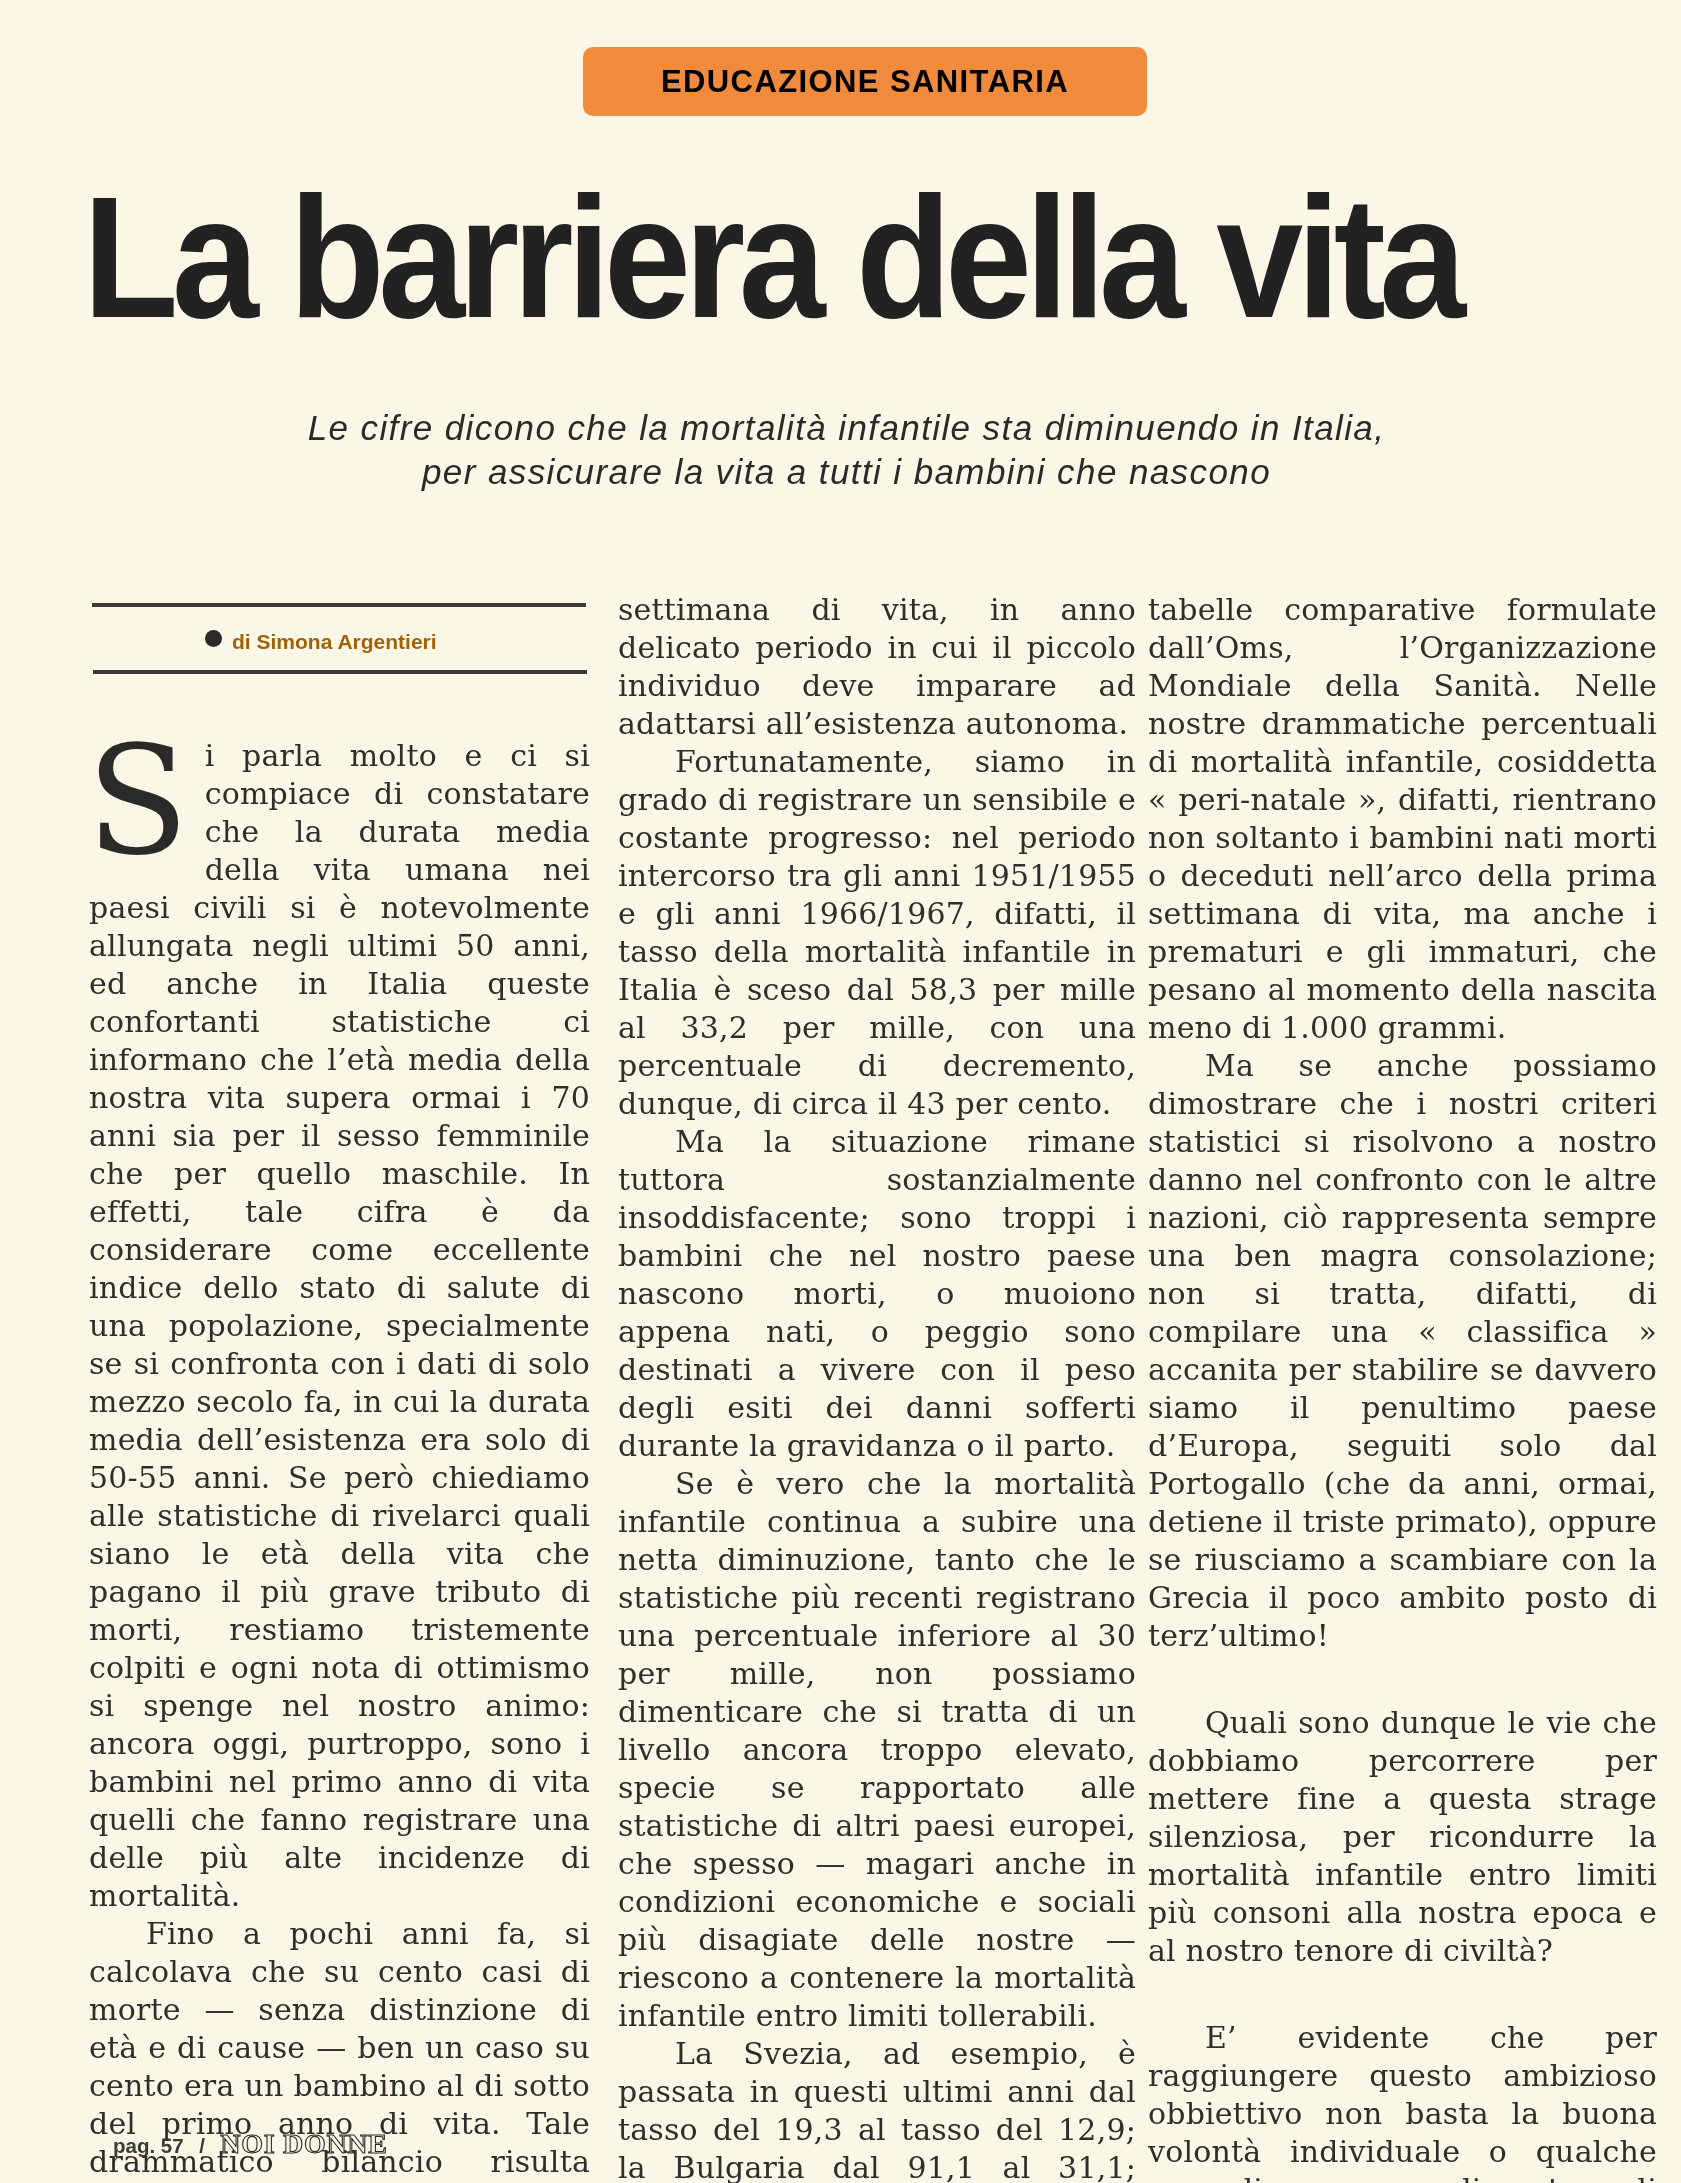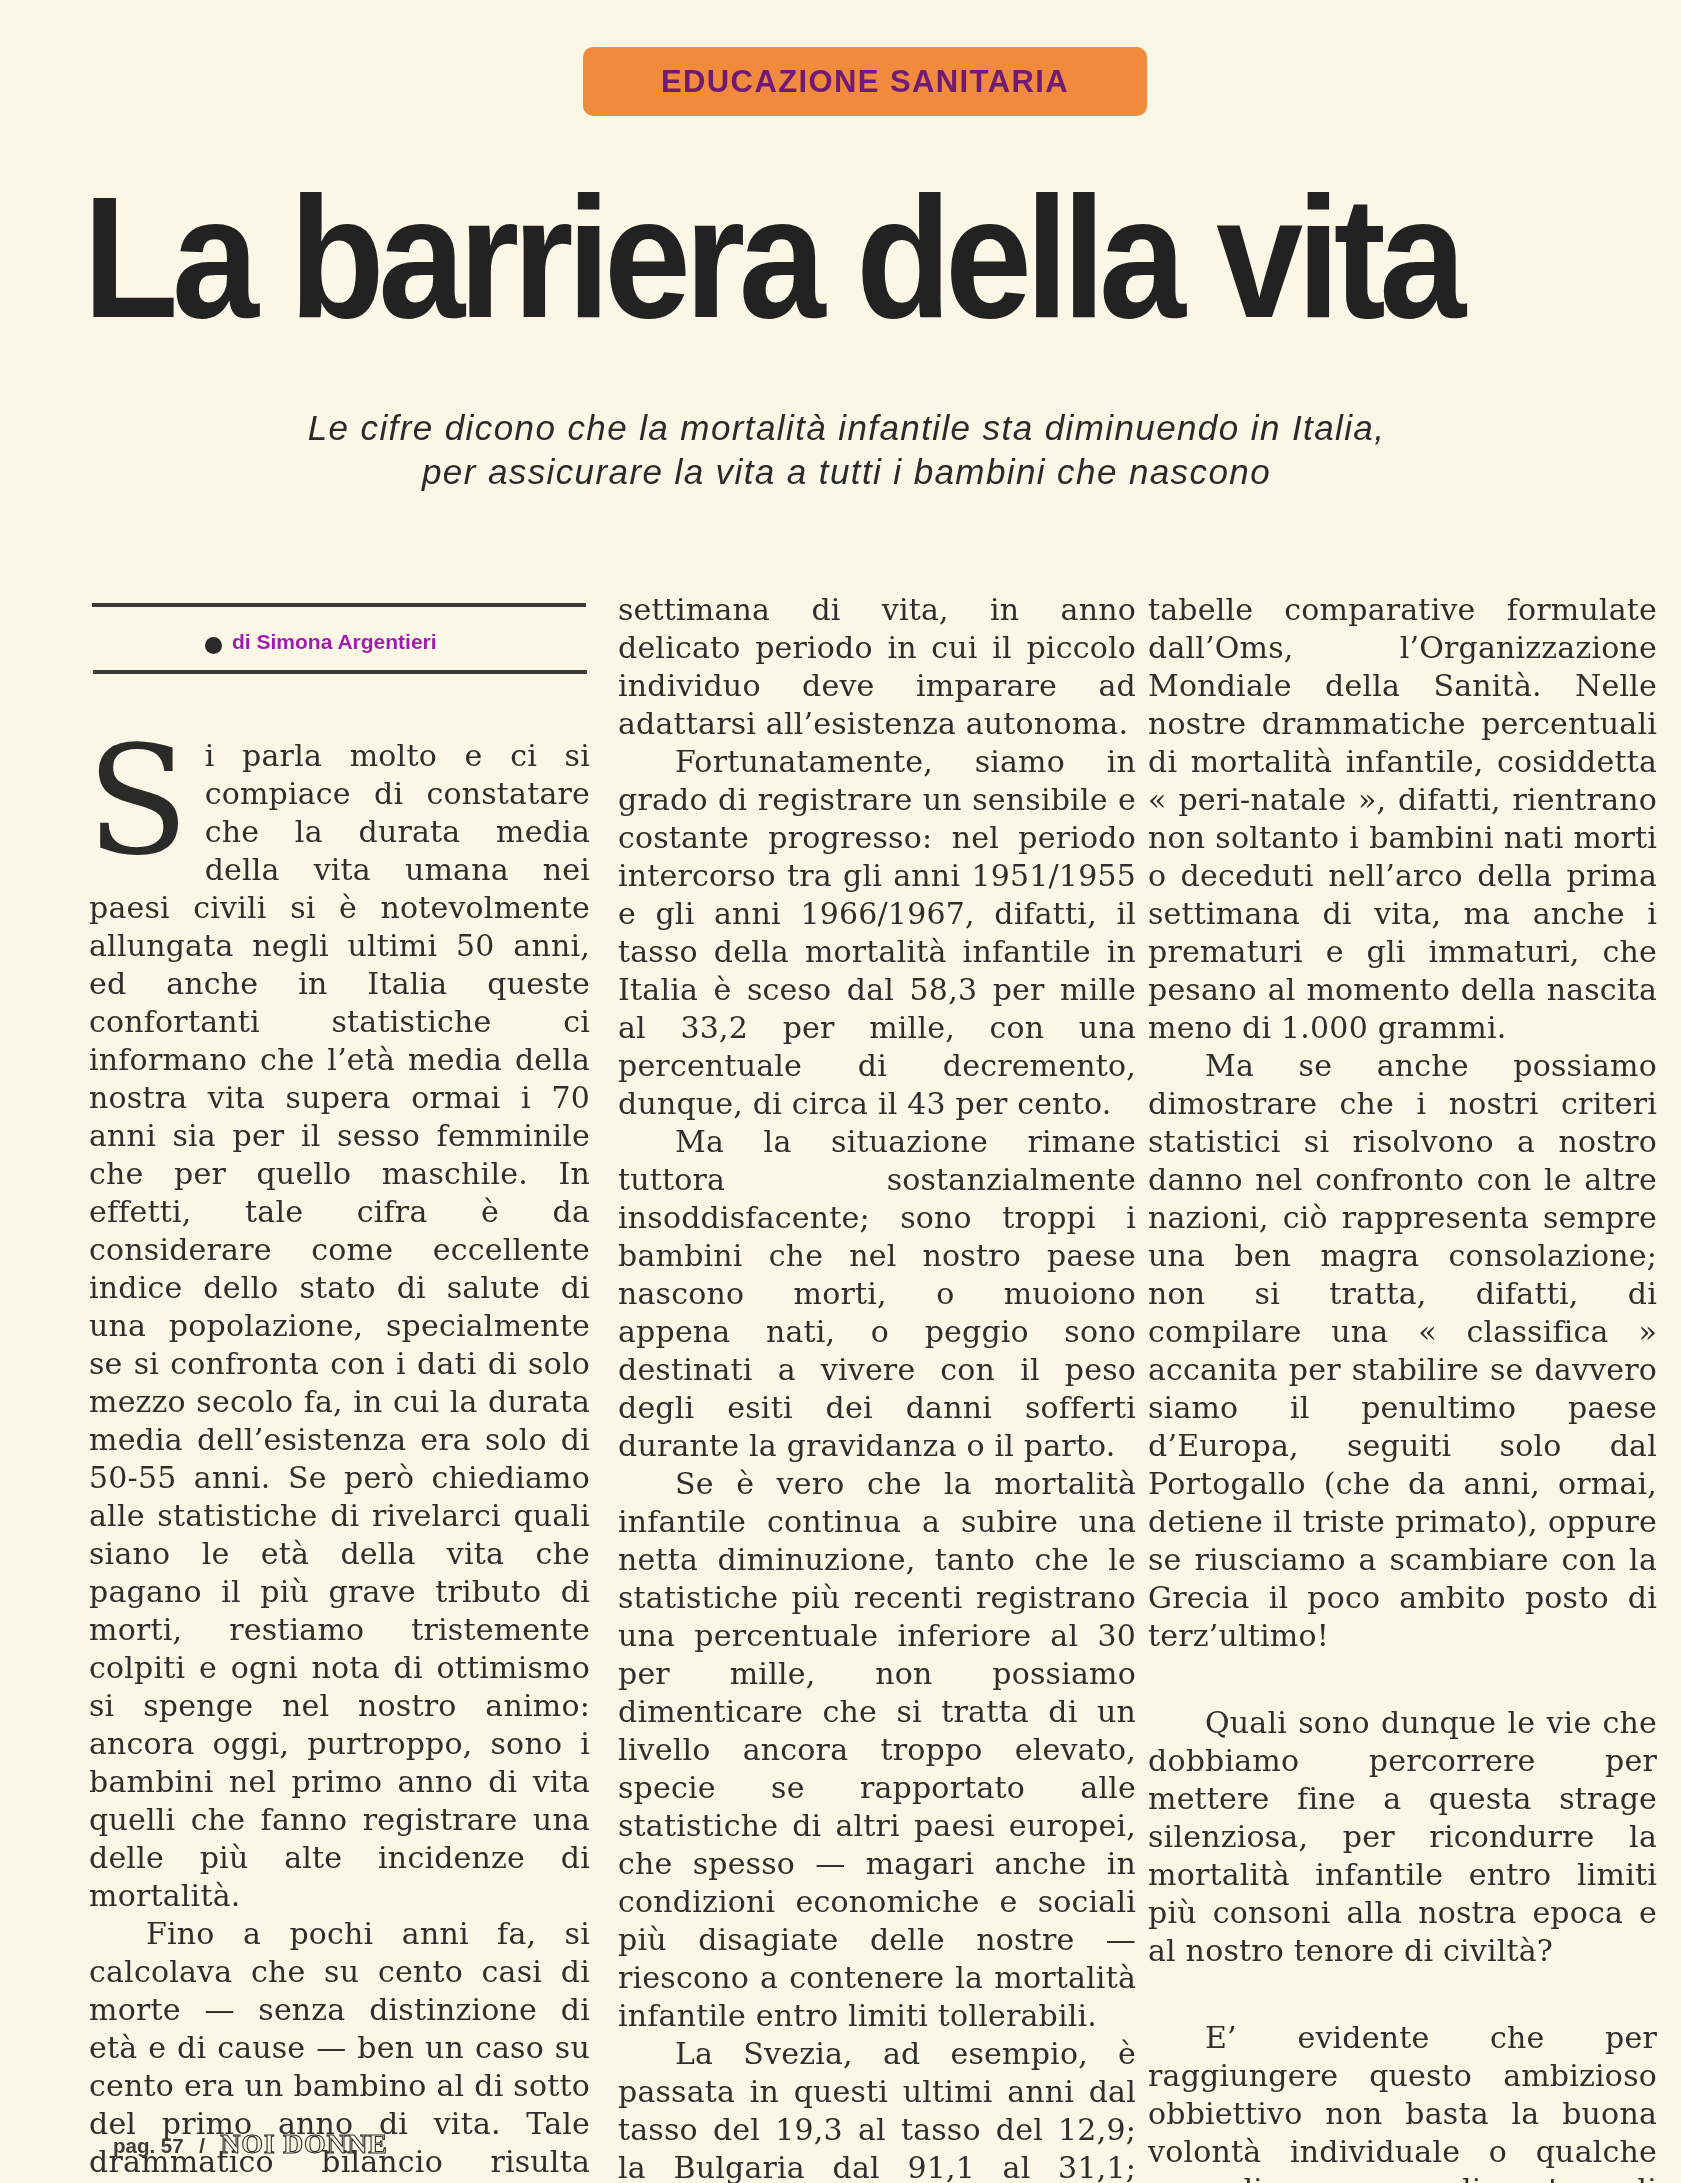--- a/index.html
+++ b/index.html
@@ -15,7 +15,7 @@
     background:#f08a3c; border-radius:10px;
     display:flex; align-items:center; justify-content:center;
     font-family:"Liberation Sans", sans-serif; font-weight:bold;
-    font-size:31px; letter-spacing:1.4px; color:#701a75;
+    font-size:31px; letter-spacing:1.4px; color:#000000;
   }
   .headline {
     position:absolute; left:83px; top:185px; width:1580px; height:141px;

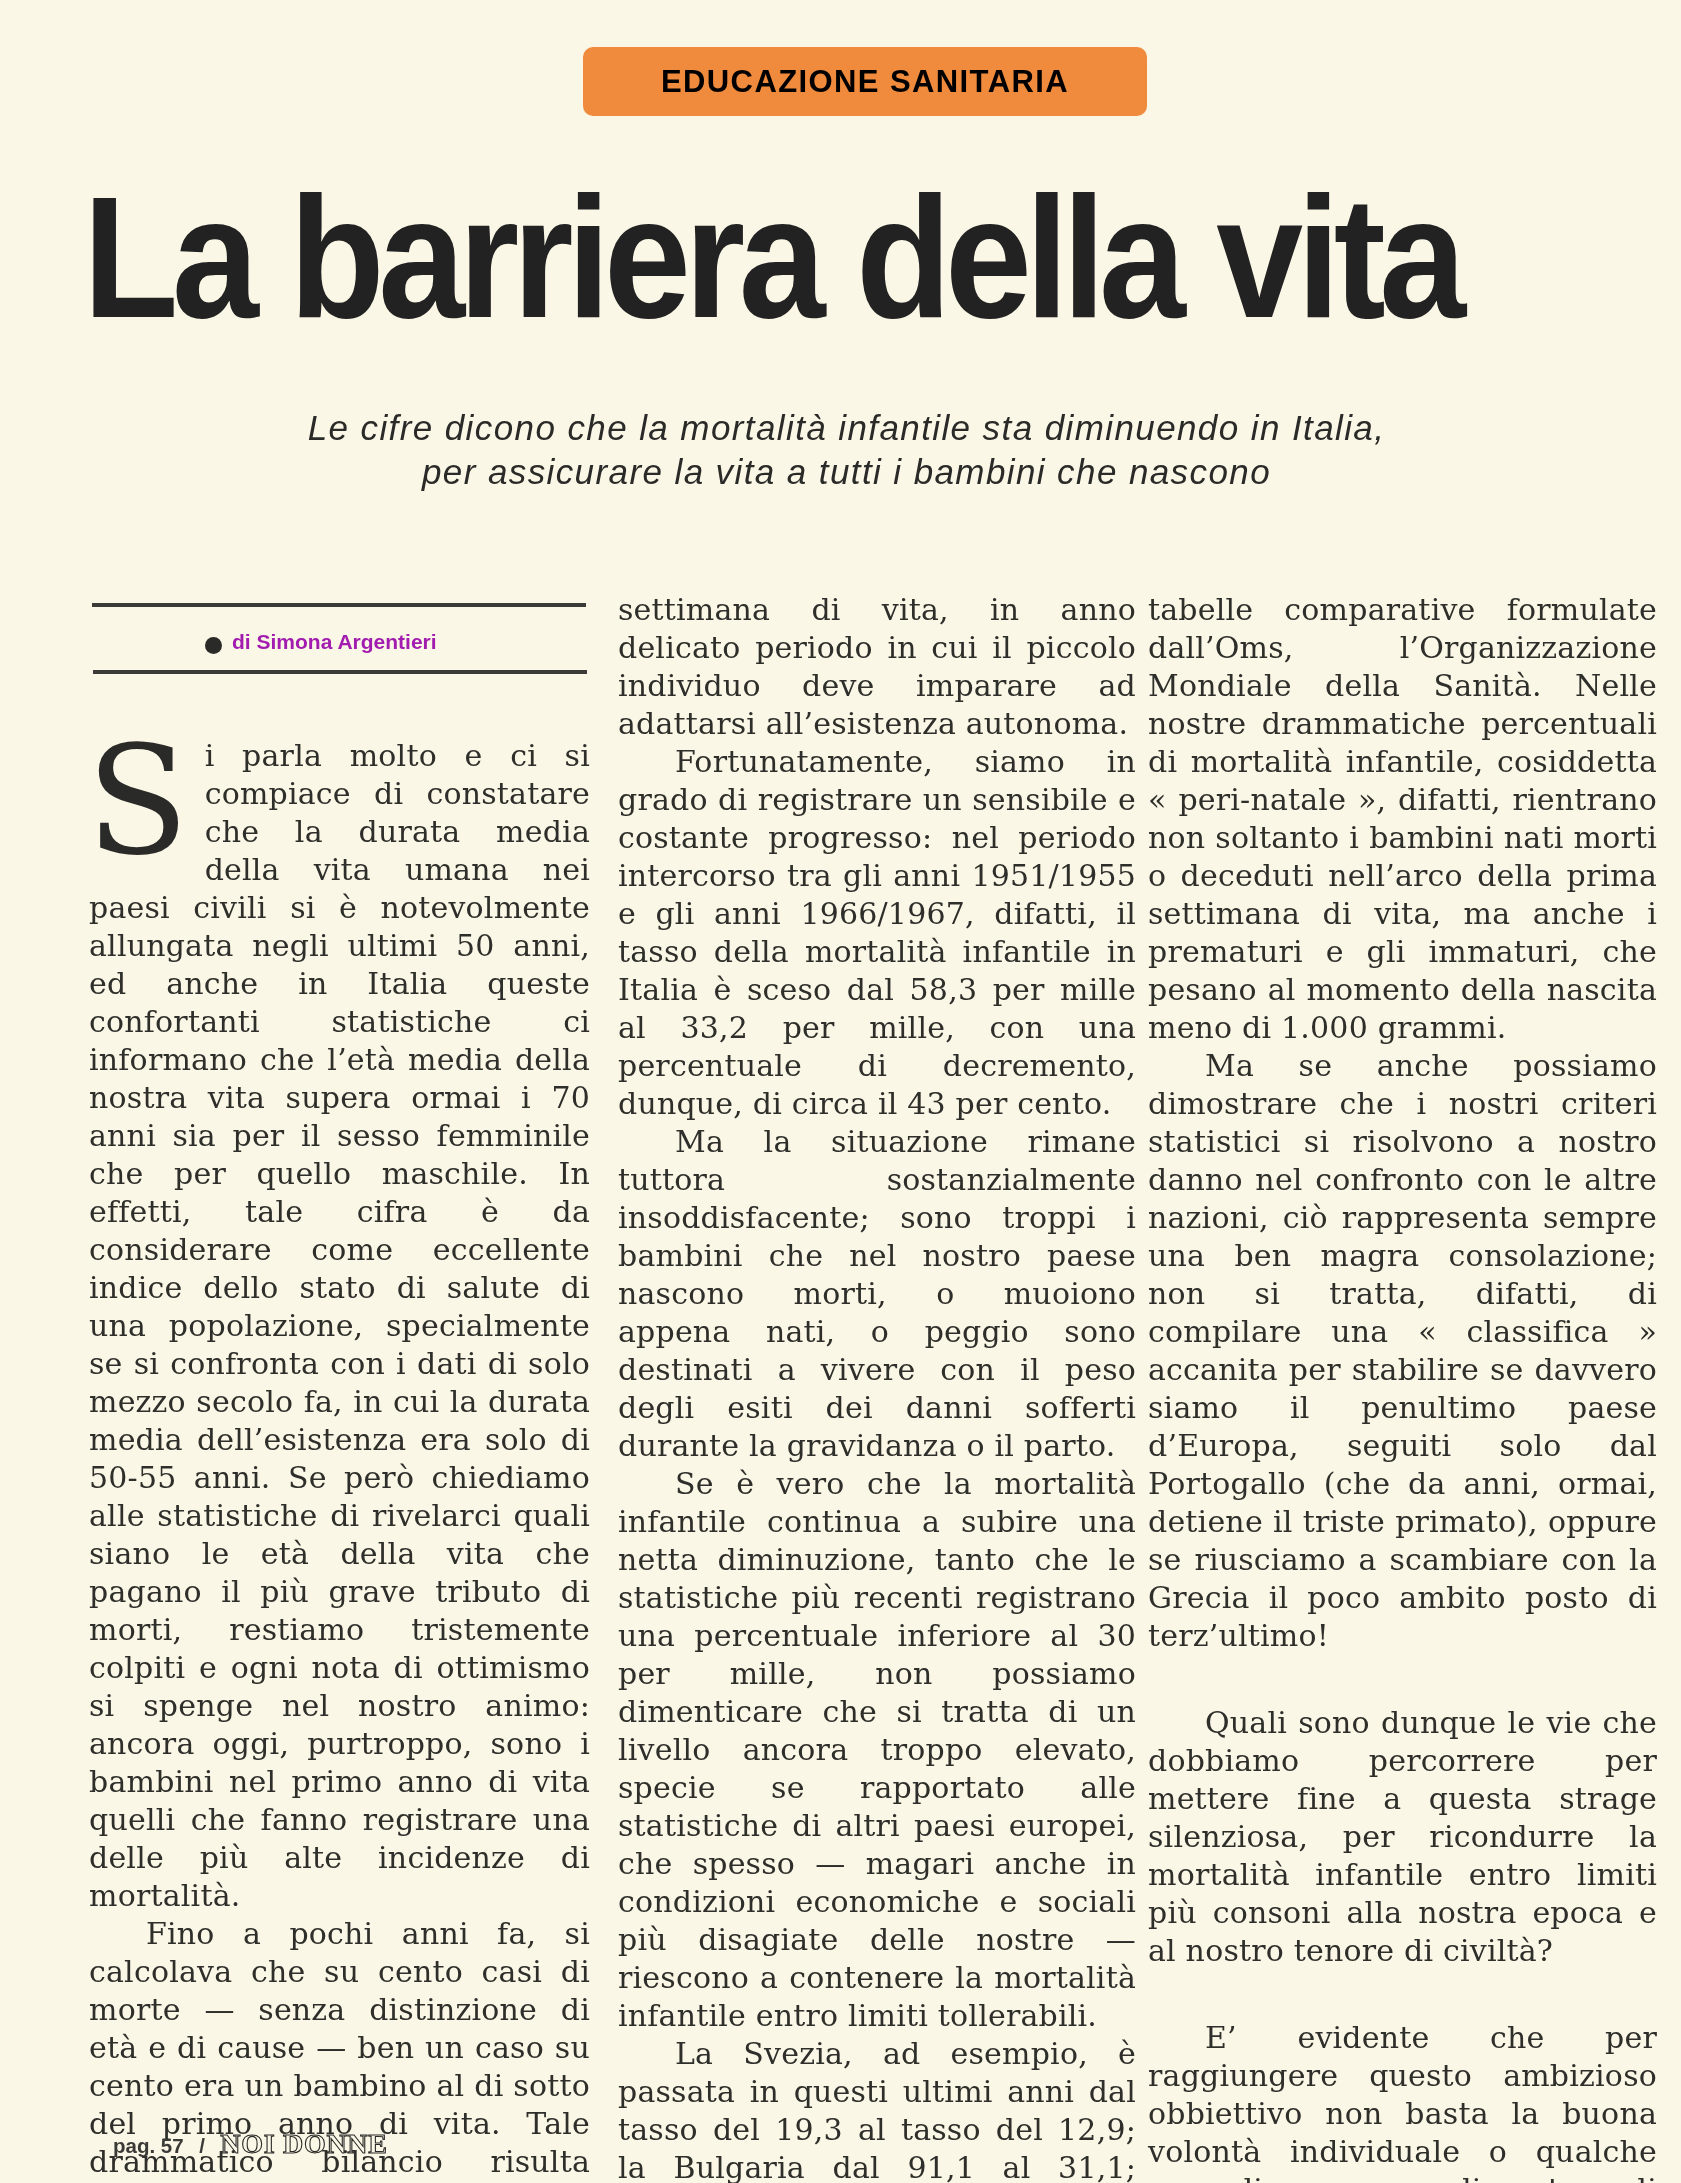--- a/index.html
+++ b/index.html
@@ -35,7 +35,7 @@
   .byline {
     position:absolute; left:205px; top:630px;
     font-family:"Liberation Sans", sans-serif; font-weight:bold;
-    font-size:21px; color:#a21caf; display:flex; align-items:flex-end; gap:10px;
+    font-size:21px; color:#a16207; display:flex; align-items:flex-start; gap:10px;
   }
   .bullet-dot { width:17px; height:17px; border-radius:50%; background:#2a2a28; display:inline-block; }
   .col {

